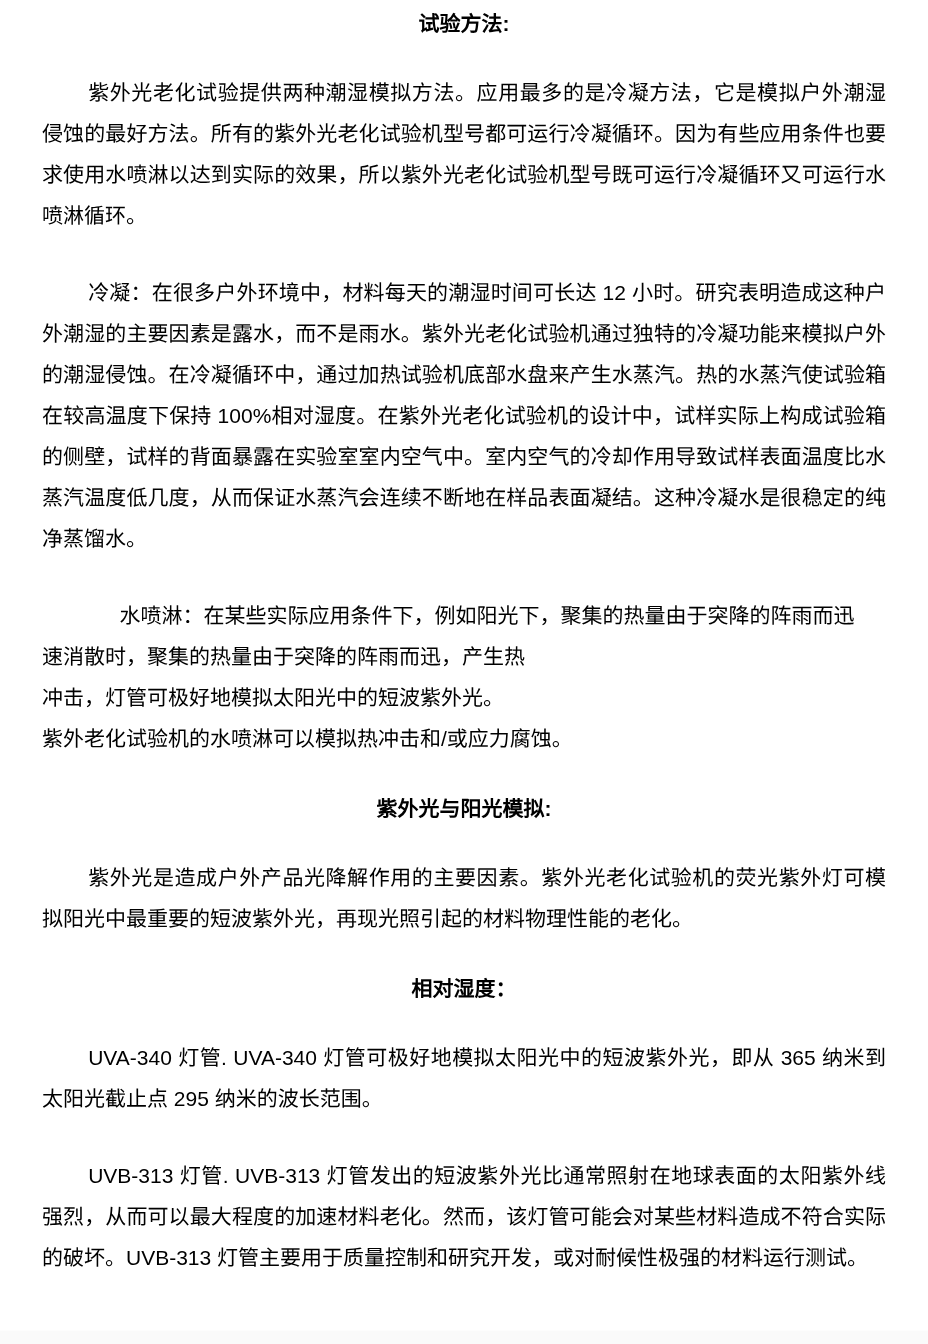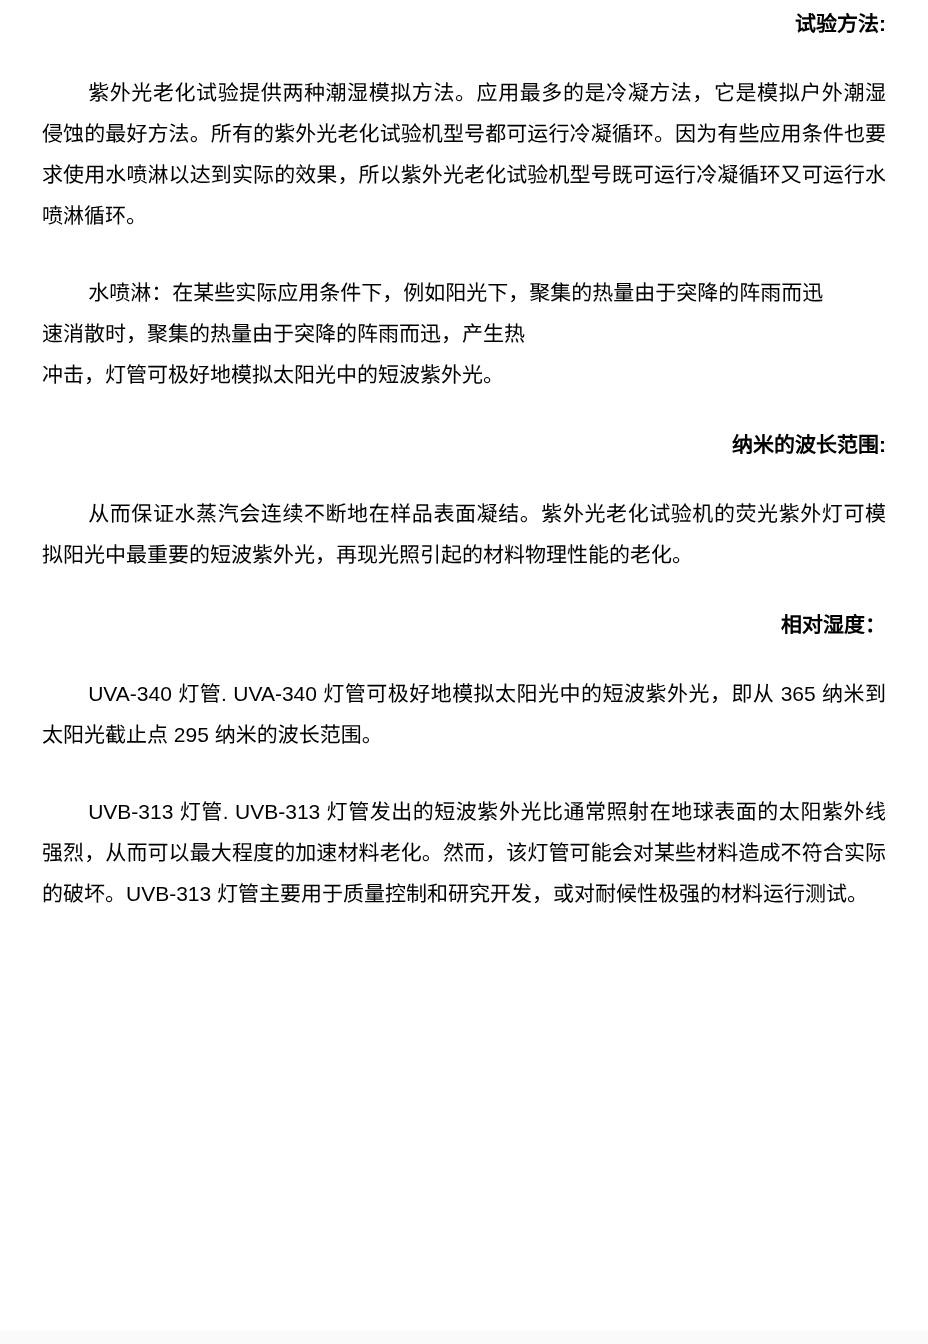--- a/index.html
+++ b/index.html
@@ -26,7 +26,7 @@
     font-weight: 700;
     line-height: 28px;
     margin: 0 0 34px 0;
-    text-align: right;
+    text-align: center;
   }
   .doc-para {
     font-size: 21px;

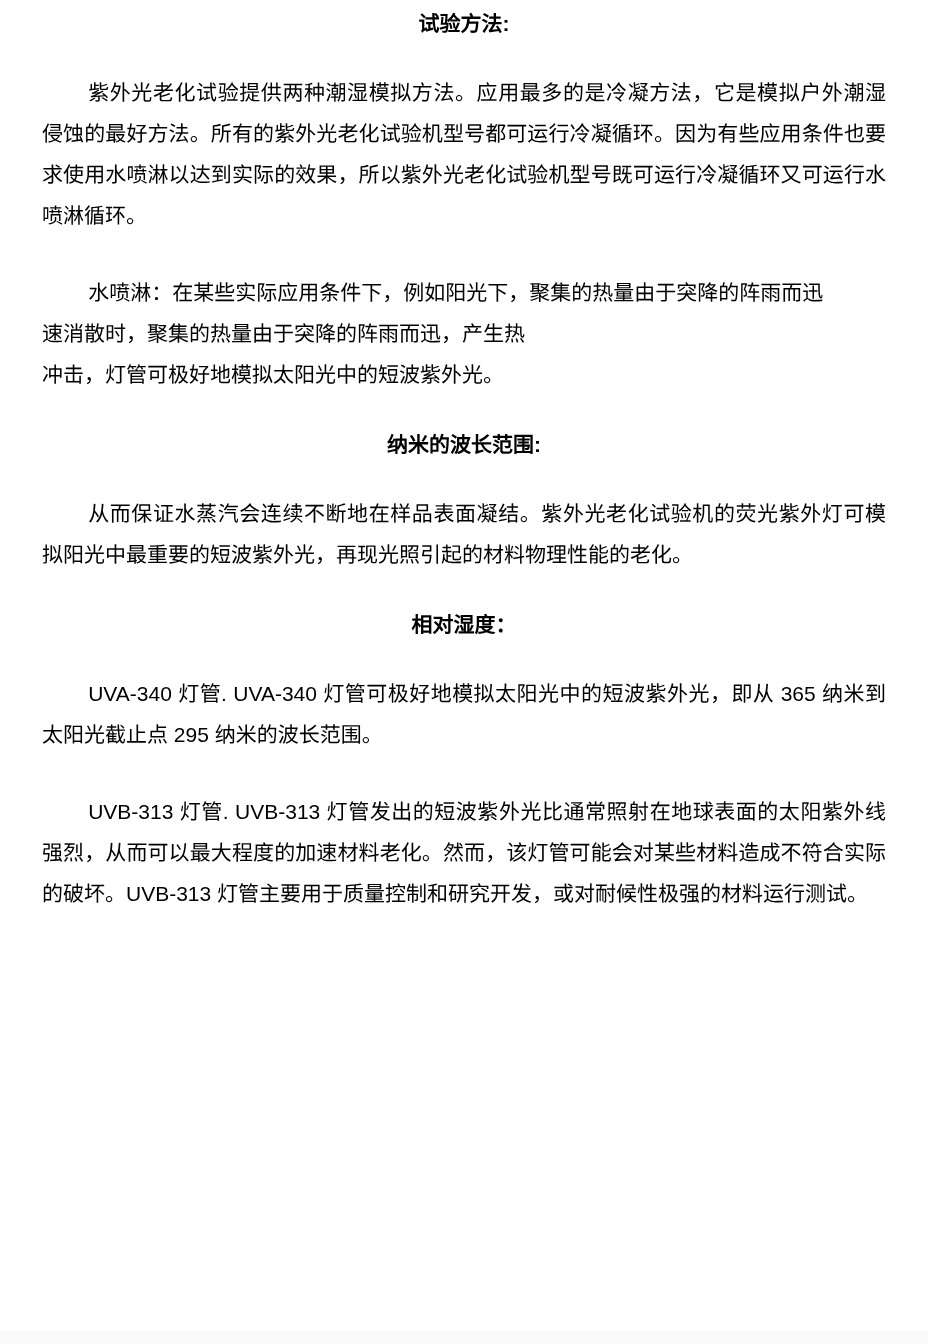--- a/index.html
+++ b/index.html
@@ -66,6 +66,7 @@
 
   <p class="doc-para">紫外光老化试验提供两种潮湿模拟方法。应用最多的是冷凝方法，它是模拟户外潮湿侵蚀的最好方法。所有的紫外光老化试验机型号都可运行冷凝循环。因为有些应用条件也要求使用水喷淋以达到实际的效果，所以紫外光老化试验机型号既可运行冷凝循环又可运行水喷淋循环。</p>
 
+  <p class="doc-para">冷凝：在很多户外环境中，材料每天的潮湿时间可长达 12 小时。研究表明造成这种户外潮湿的主要因素是露水，而不是雨水。紫外光老化试验机通过独特的冷凝功能来模拟户外的潮湿侵蚀。在冷凝循环中，通过加热试验机底部水盘来产生水蒸汽。热的水蒸汽使试验箱在较高温度下保持 100%相对湿度。在紫外光老化试验机的设计中，试样实际上构成试验箱的侧壁，试样的背面暴露在实验室室内空气中。室内空气的冷却作用导致试样表面温度比水蒸汽温度低几度，从而保证水蒸汽会连续不断地在样品表面凝结。这种冷凝水是很稳定的纯净蒸馏水。</p>
 
   <div class="doc-para hard-lines">
     <span class="doc-line first">水喷淋：在某些实际应用条件下，例如阳光下，聚集的热量由于突降的阵雨而迅</span>

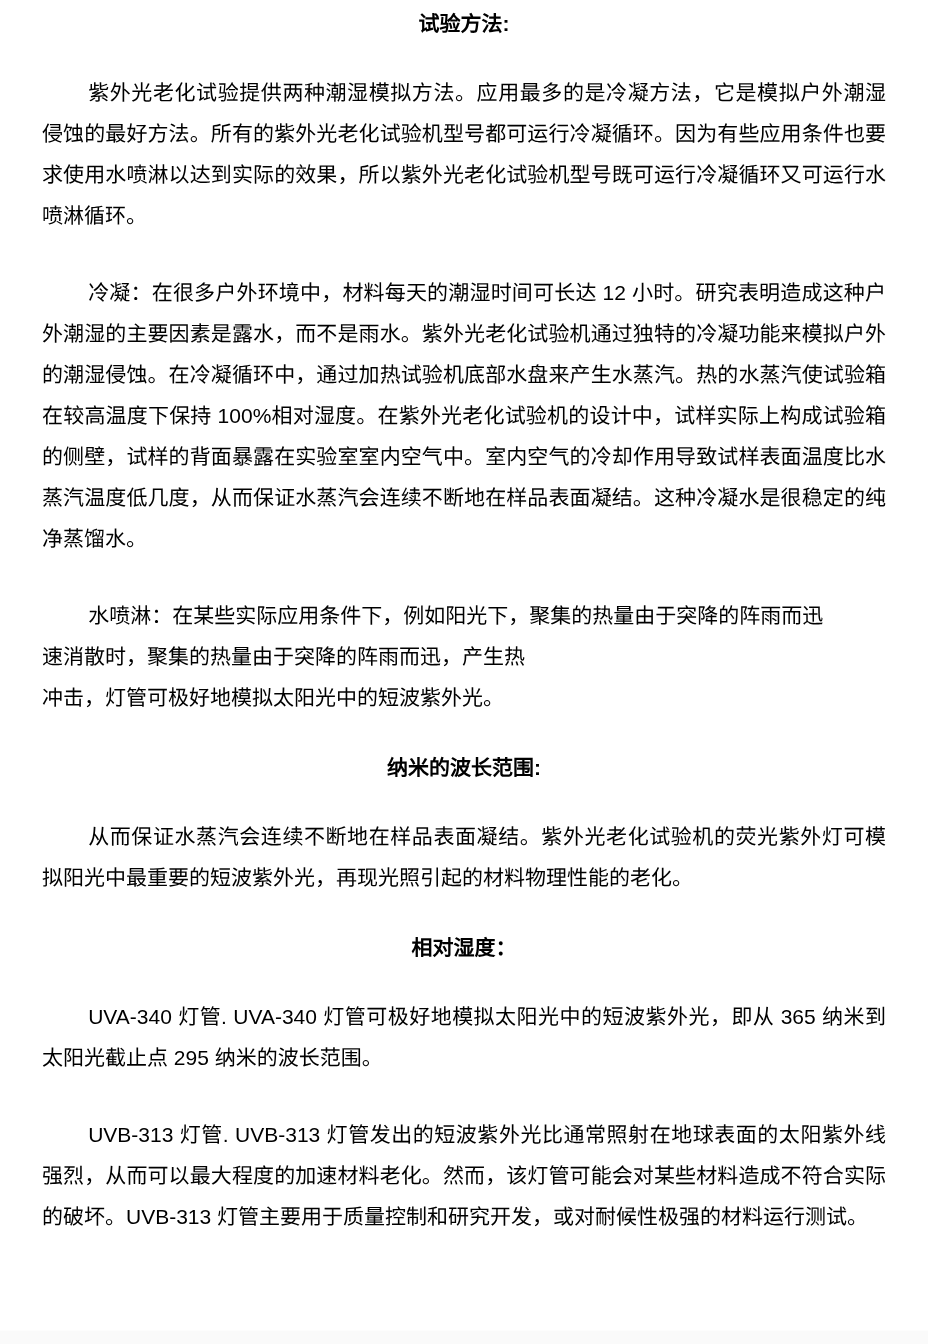--- a/index.html
+++ b/index.html
@@ -46,6 +46,7 @@
   }
   .doc-line.first {
     text-indent: 2.2em;
+    text-align: center;
   }
   .bottom-edge {
     position: absolute;

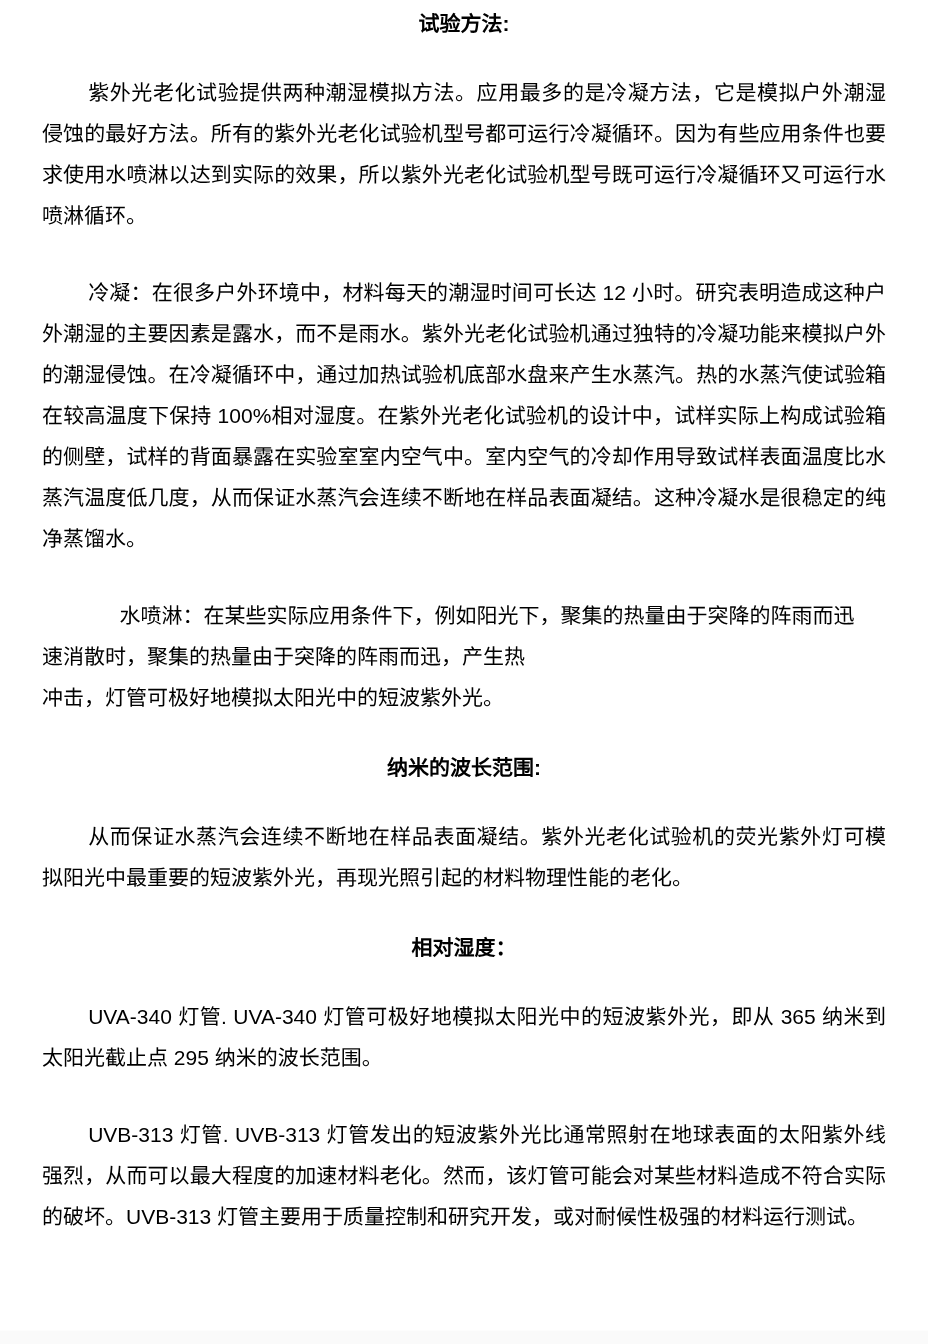--- a/index.html
+++ b/index.html
@@ -73,6 +73,7 @@
     <span class="doc-line first">水喷淋：在某些实际应用条件下，例如阳光下，聚集的热量由于突降的阵雨而迅</span>
     <span class="doc-line">速消散时，聚集的热量由于突降的阵雨而迅，产生热</span>
     <span class="doc-line">冲击，灯管可极好地模拟太阳光中的短波紫外光。</span>
+    <span class="doc-line">紫外老化试验机的水喷淋可以模拟热冲击和/或应力腐蚀。</span>
   </div>
 
   <h2 class="doc-heading">纳米的波长范围:</h2>

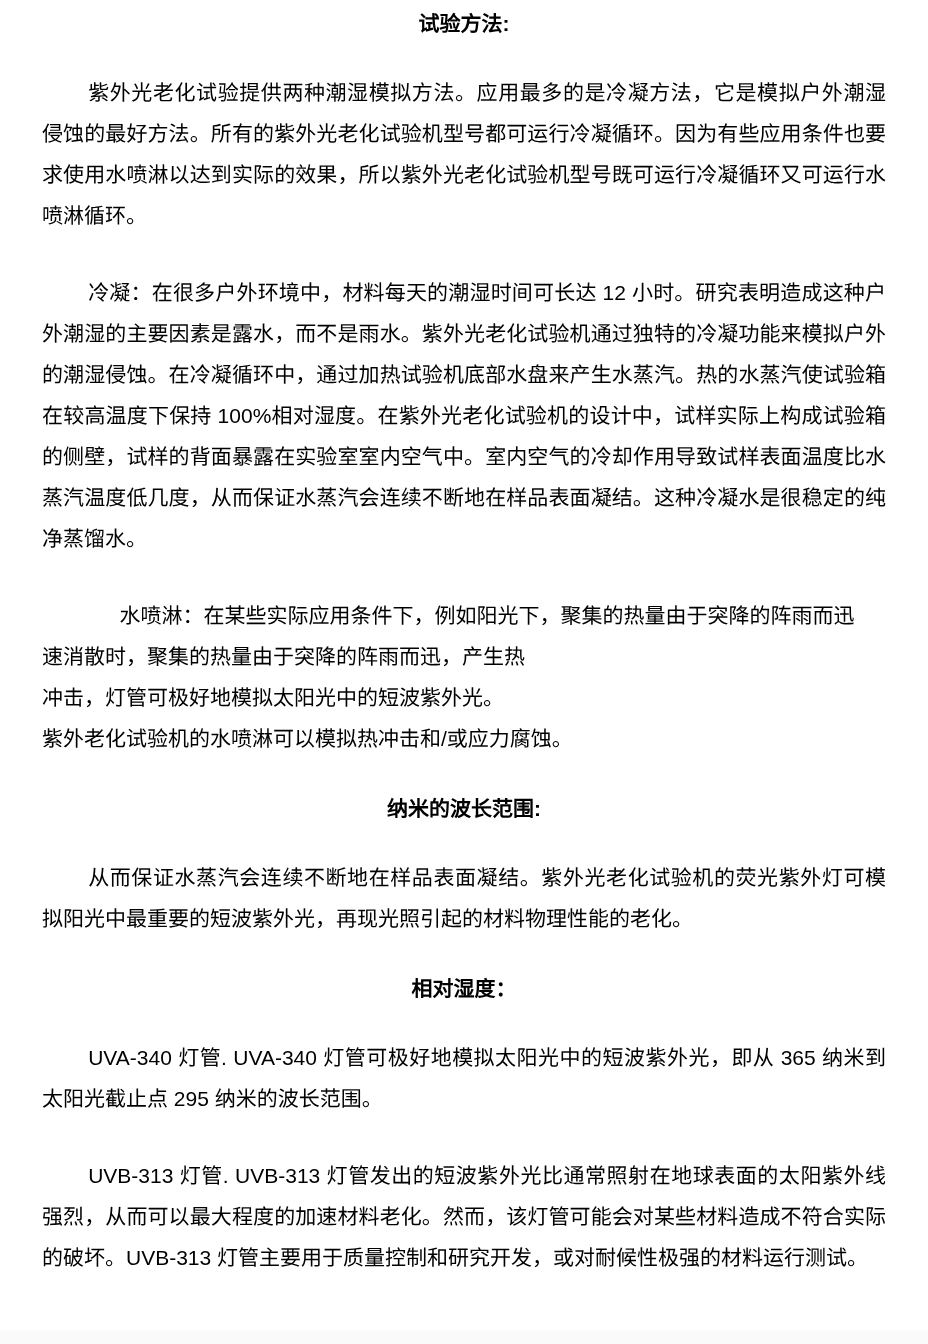--- a/index.html
+++ b/index.html
@@ -76,7 +76,7 @@
     <span class="doc-line">紫外老化试验机的水喷淋可以模拟热冲击和/或应力腐蚀。</span>
   </div>
 
-  <h2 class="doc-heading">纳米的波长范围:</h2>
+  <h2 class="doc-heading">紫外光与阳光模拟:</h2>
 
   <p class="doc-para">从而保证水蒸汽会连续不断地在样品表面凝结。紫外光老化试验机的荧光紫外灯可模拟阳光中最重要的短波紫外光，再现光照引起的材料物理性能的老化。</p>
 

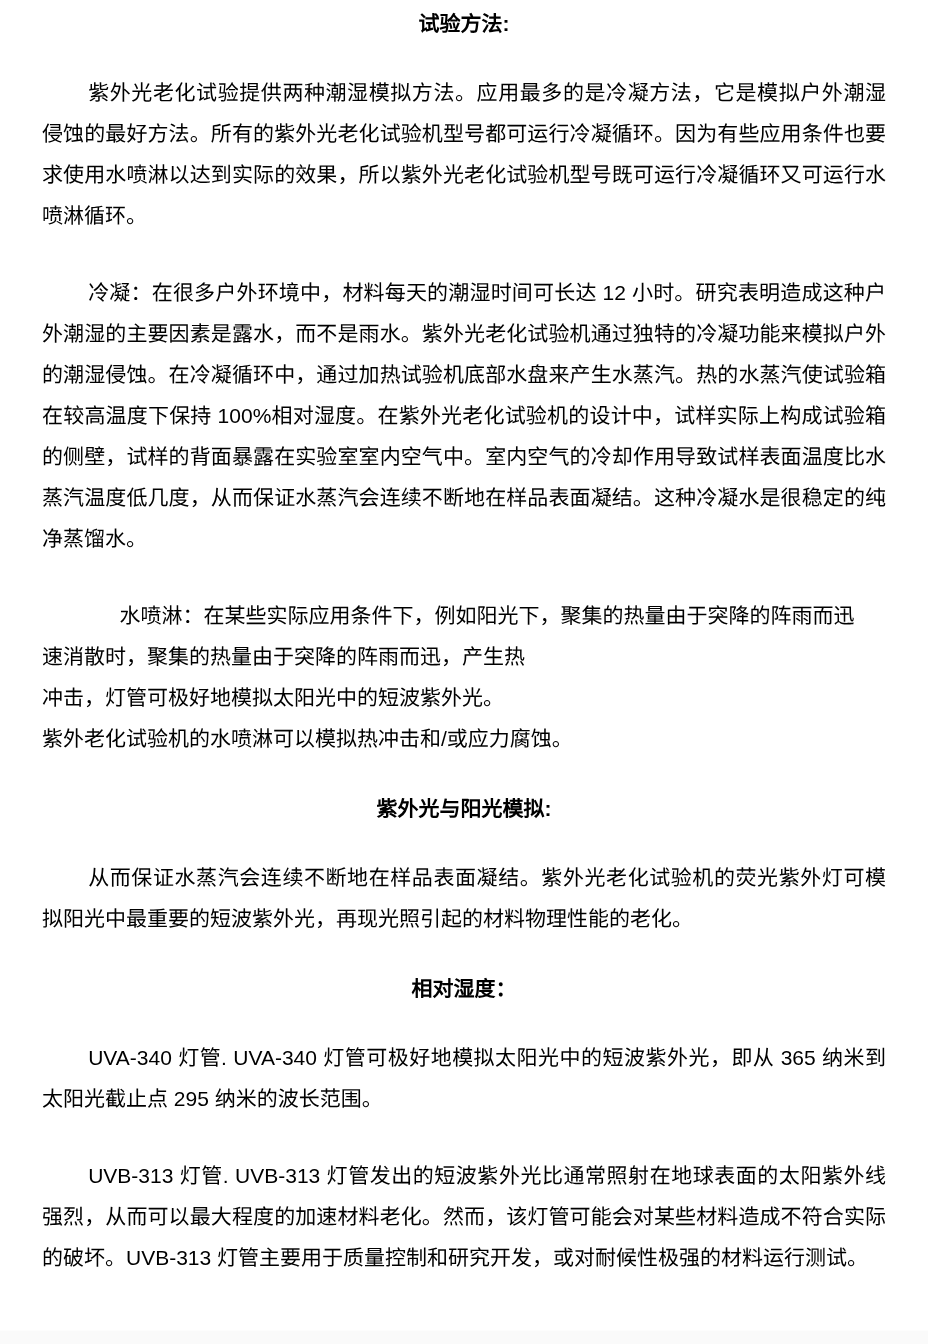--- a/index.html
+++ b/index.html
@@ -78,7 +78,7 @@
 
   <h2 class="doc-heading">紫外光与阳光模拟:</h2>
 
-  <p class="doc-para">从而保证水蒸汽会连续不断地在样品表面凝结。紫外光老化试验机的荧光紫外灯可模拟阳光中最重要的短波紫外光，再现光照引起的材料物理性能的老化。</p>
+  <p class="doc-para">紫外光是造成户外产品光降解作用的主要因素。紫外光老化试验机的荧光紫外灯可模拟阳光中最重要的短波紫外光，再现光照引起的材料物理性能的老化。</p>
 
   <h2 class="doc-heading">相对湿度：</h2>
 

